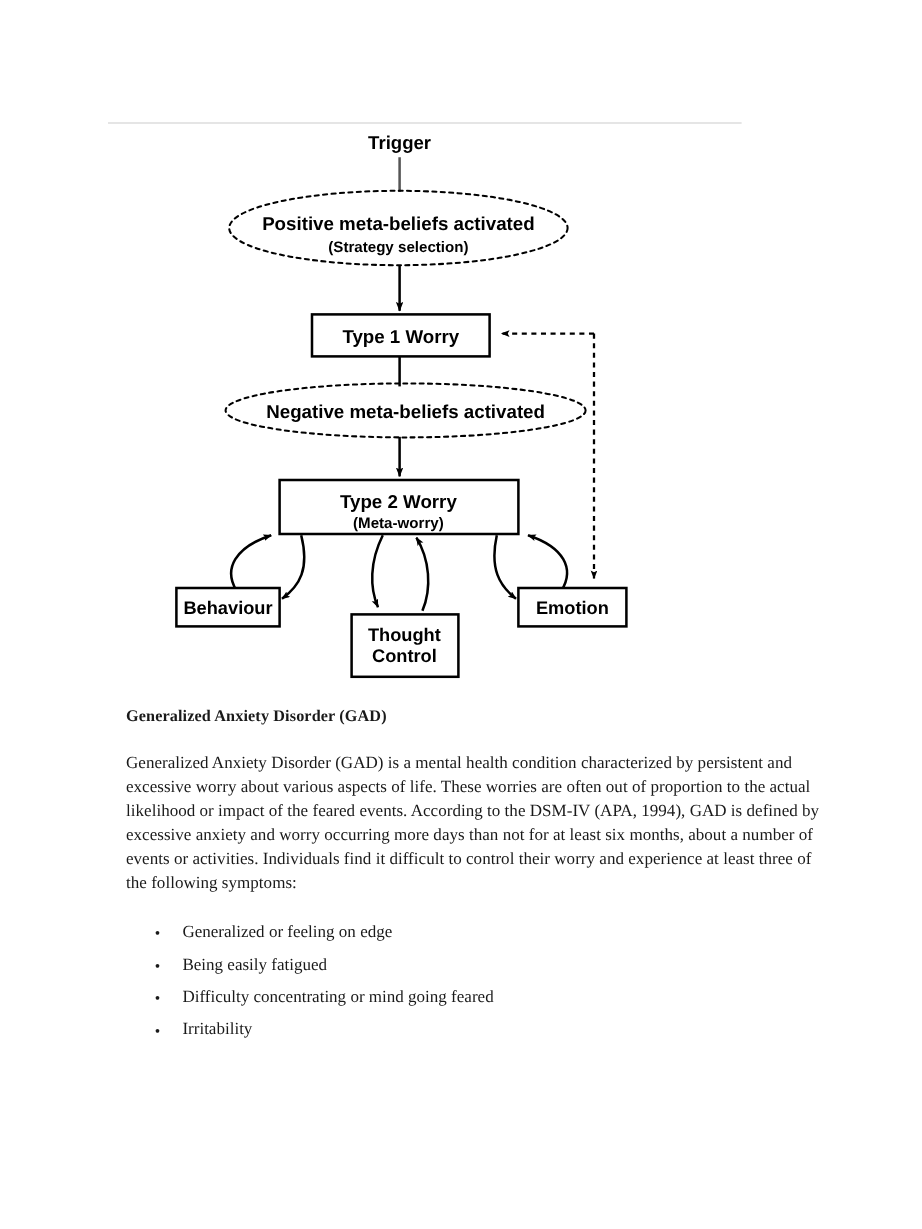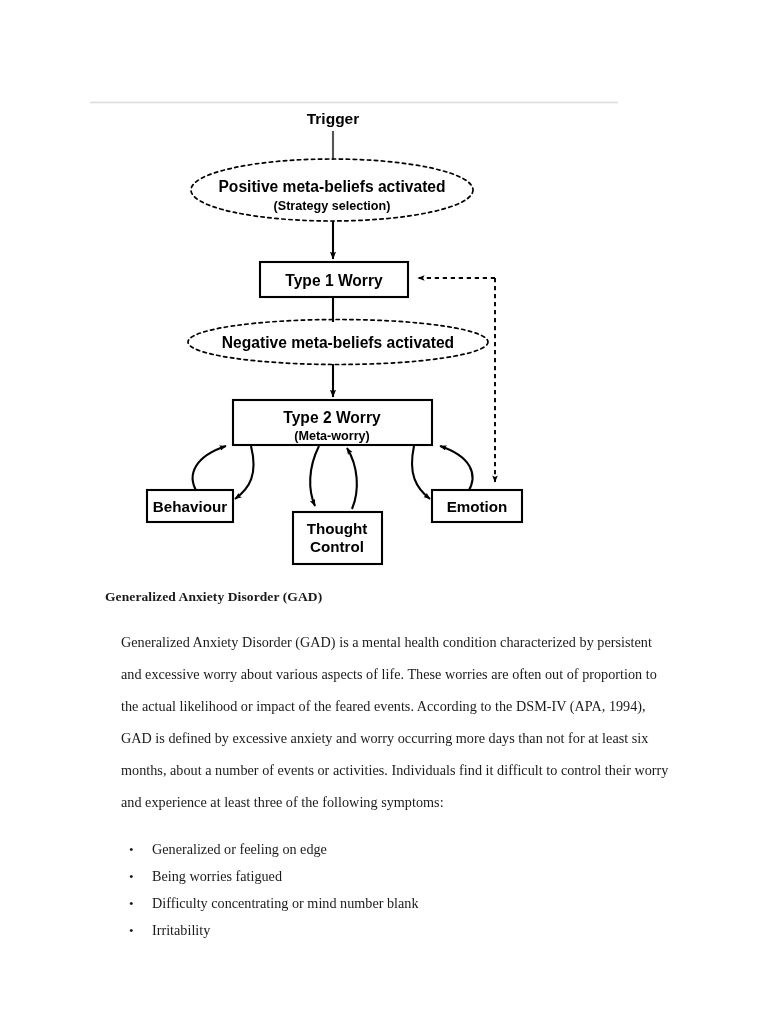--- a/index.html
+++ b/index.html
@@ -53,8 +53,8 @@
 
   #doc-paragraph {
     font-size: 14.2px;
-    line-height: 32px;
-    margin: 16px;
+    line-height: 20px;
+    margin: 0;
     text-align: left;
     letter-spacing: 0.02px;
   }

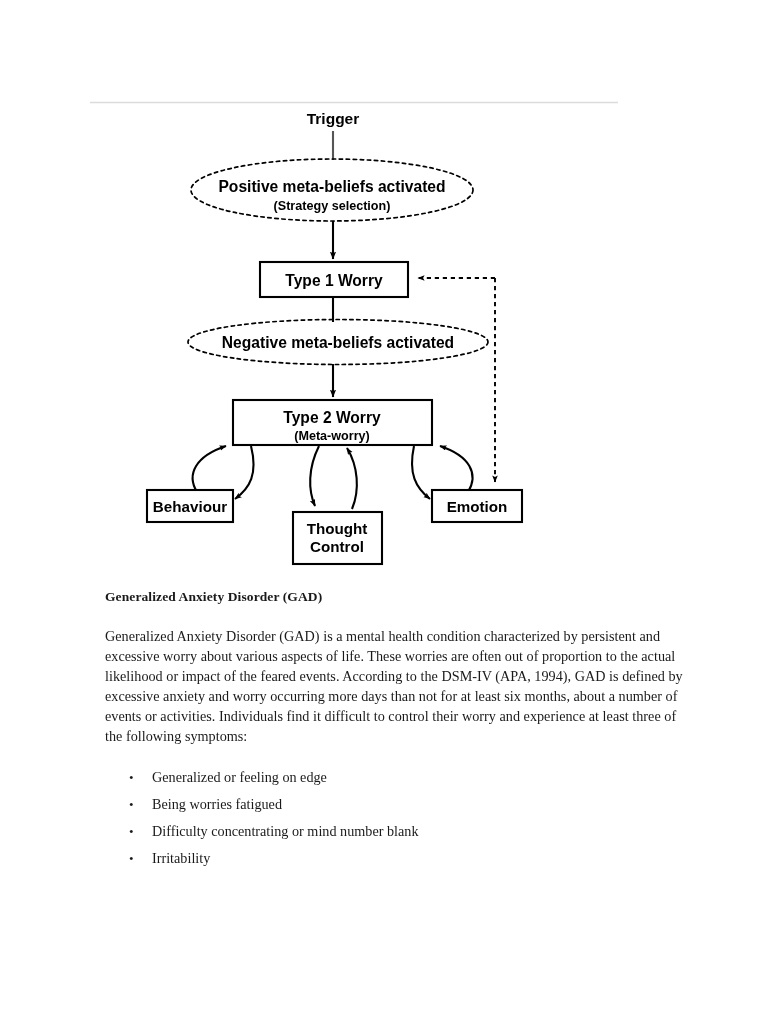--- a/index.html
+++ b/index.html
@@ -157,7 +157,7 @@
       </li>
       <li>
         <span class="bullet">•</span>
-        <span>Being worries fatigued</span>
+        <span>Being easily fatigued</span>
       </li>
       <li>
         <span class="bullet">•</span>

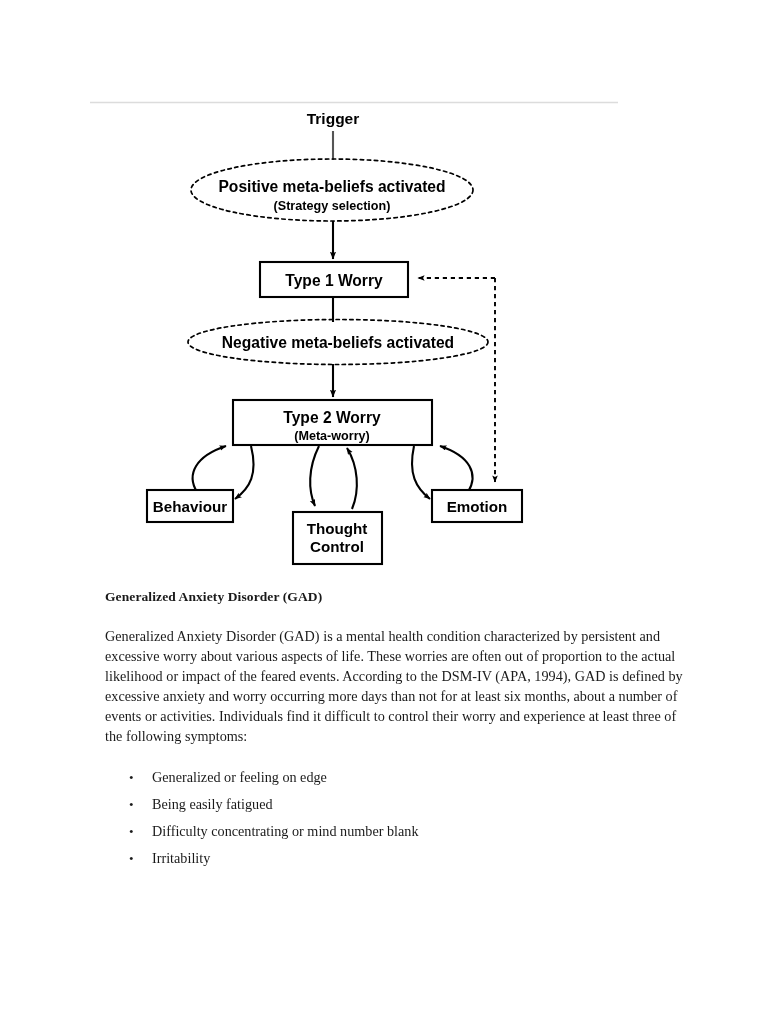--- a/index.html
+++ b/index.html
@@ -161,7 +161,7 @@
       </li>
       <li>
         <span class="bullet">•</span>
-        <span>Difficulty concentrating or mind number blank</span>
+        <span>Difficulty concentrating or mind going feared</span>
       </li>
       <li>
         <span class="bullet">•</span>

